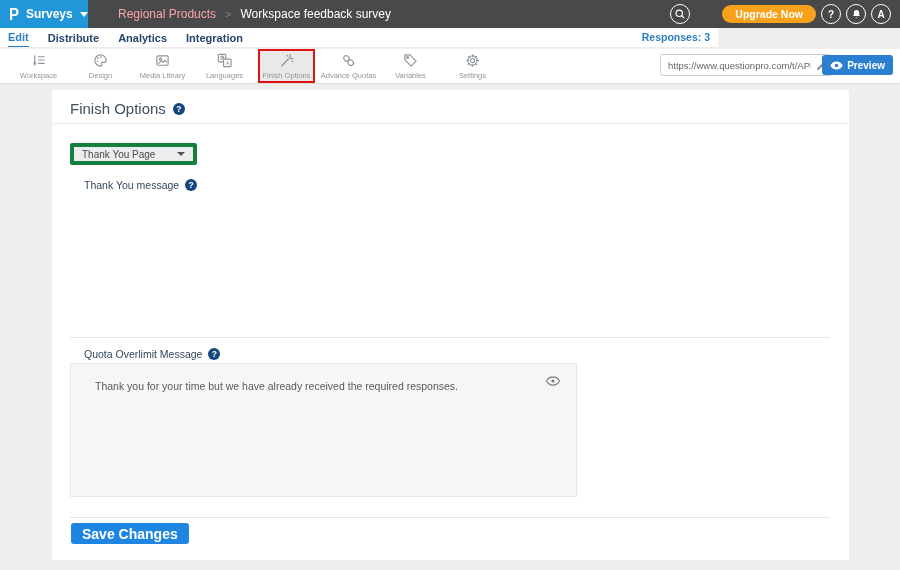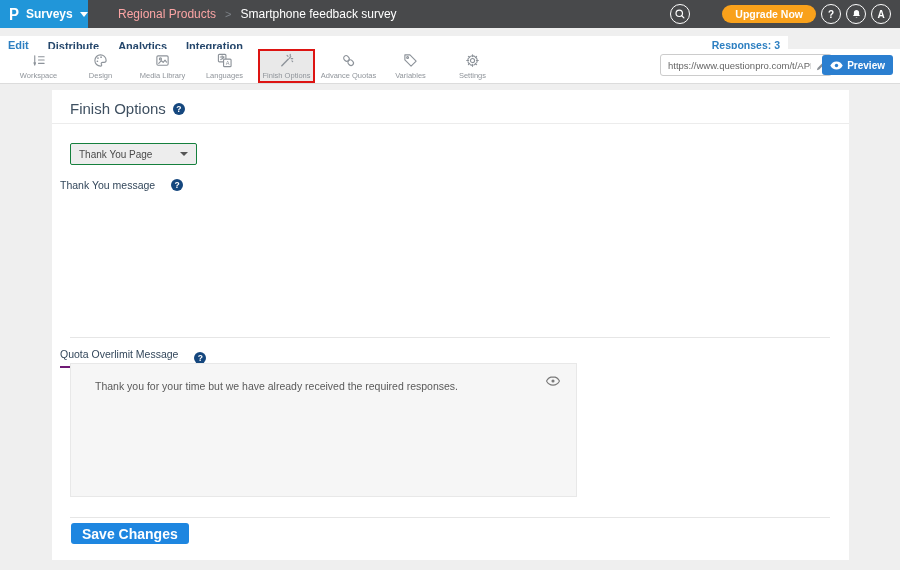--- a/index.html
+++ b/index.html
@@ -83,7 +83,7 @@
     <div class="breadcrumb">
       <span class="crumb-parent">Regional Products</span>
       <span class="crumb-sep">&gt;</span>
-      <span class="crumb-current">Smartphone feedback survey</span>
+      <span class="crumb-current">Workspace feedback survey</span>
     </div>
     <div class="topbar-right">
       <span class="circle-btn">

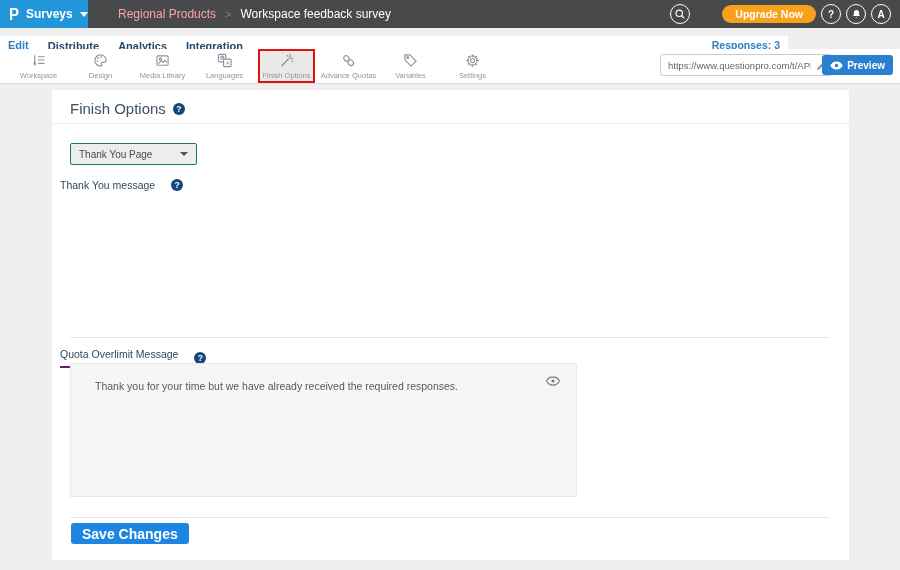--- a/index.html
+++ b/index.html
@@ -25,7 +25,7 @@
   .upgrade-btn { height:18px; background:#f9a11b; border:none; border-radius:10px; color:#fff; font-weight:bold;
     font-size:10.5px; padding:0 13px; cursor:pointer; font-family:"Liberation Sans",sans-serif;margin-left:27px; }
   
-  .subnav { position:absolute; top:36px; left:0; width:788px; height:20px; background:#fff; border-bottom:1px solid #ececec; }
+  .subnav { position:absolute; top:28px; left:0; width:718px; height:20px; background:#fff; border-bottom:1px solid #ececec; }
   .subnav-tabs { position:absolute; left:8px; top:0; height:20px; display:flex; align-items:center; gap:19px; }
   .subnav-tab { font-size:11px; font-weight:bold; color:#24466b; cursor:pointer; line-height:17px; }
   .subnav-tab.active { color:#2d7fc1; border-bottom:1px solid #2d7fc1; }

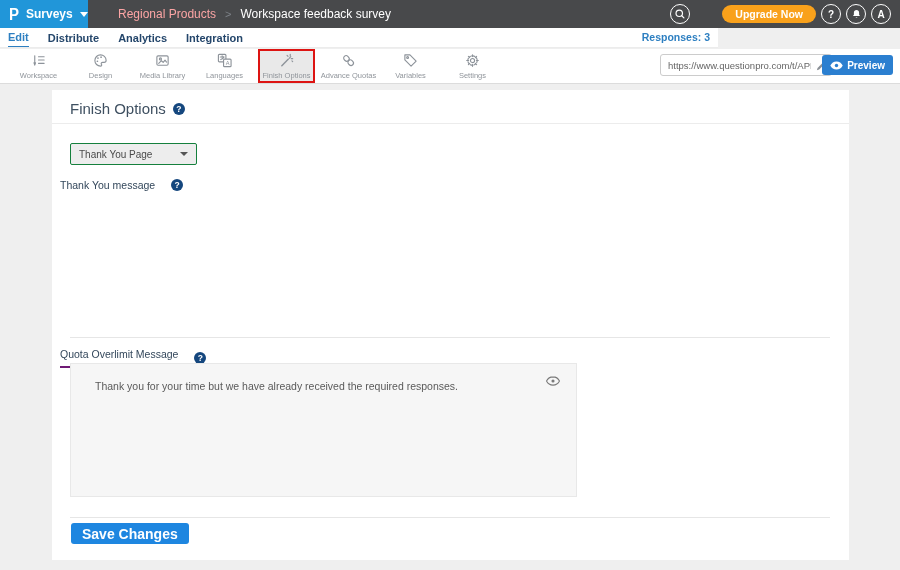--- a/index.html
+++ b/index.html
@@ -55,7 +55,7 @@
     display:inline-flex; align-items:center; justify-content:center; cursor:pointer; }
   .divider-full { position:absolute; left:0; width:797px; height:1px; background:#ececec; }
   .divider-inner { position:absolute; left:18px; width:760px; height:1px; background:#e6e6e6; }
-  .dropdown { position:absolute; left:18px; top:53px; width:127px; height:22px; background:#ededed; border:1px solid #15803d;
+  .dropdown { position:absolute; left:18px; top:53px; width:127px; height:22px; background:#ededed; border:4px solid #15803d;
     border-radius:2px; display:flex; align-items:center; justify-content:space-between; padding:0 8px; cursor:pointer; }
   .dropdown-value { font-size:10px; color:#4a4a4a; }
   .dropdown .caret { width:0; height:0; border-left:4px solid transparent; border-right:4px solid transparent; border-top:4px solid #555; }

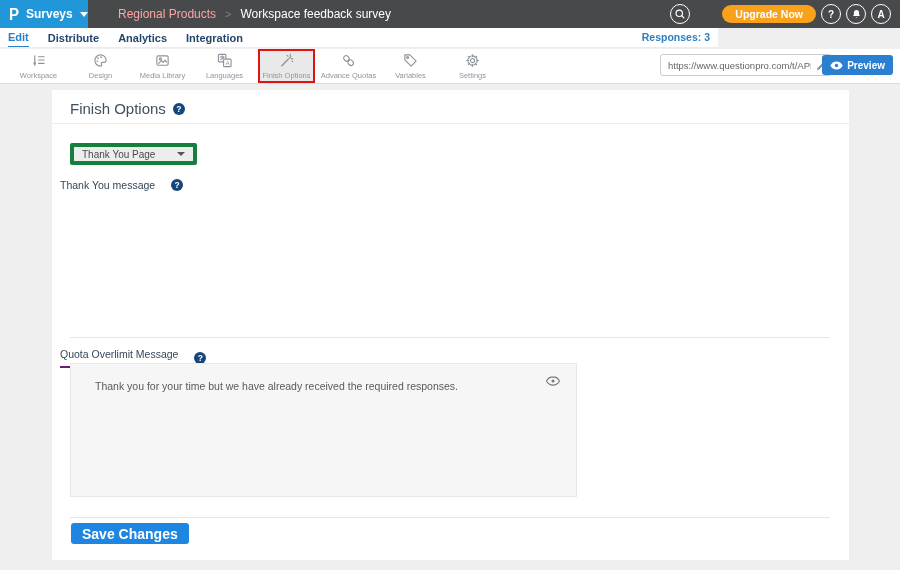--- a/index.html
+++ b/index.html
@@ -59,7 +59,7 @@
     border-radius:2px; display:flex; align-items:center; justify-content:space-between; padding:0 8px; cursor:pointer; }
   .dropdown-value { font-size:10px; color:#4a4a4a; }
   .dropdown .caret { width:0; height:0; border-left:4px solid transparent; border-right:4px solid transparent; border-top:4px solid #555; }
-  .field-label-row { position:absolute; left:8px; display:flex; align-items:center; gap:16px; }
+  .field-label-row { position:absolute; left:32px; display:flex; gap:6px; }
   .field-label { font-size:10.5px; color:#33475b; }
   .field-label.red-underline { border-bottom:2px solid #701a75; padding-bottom:6px; }
   .ta-box { position:absolute; left:18px; width:507px; background:#f6f6f6; border:1px solid #e8e8e8; }

